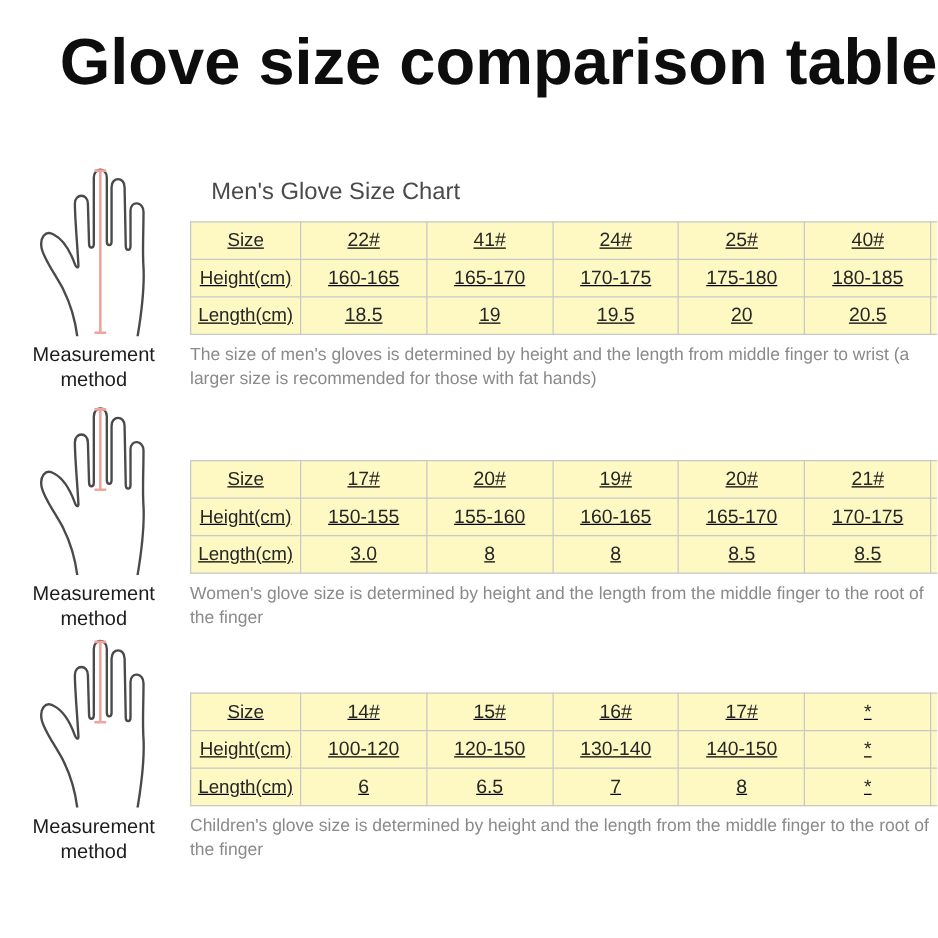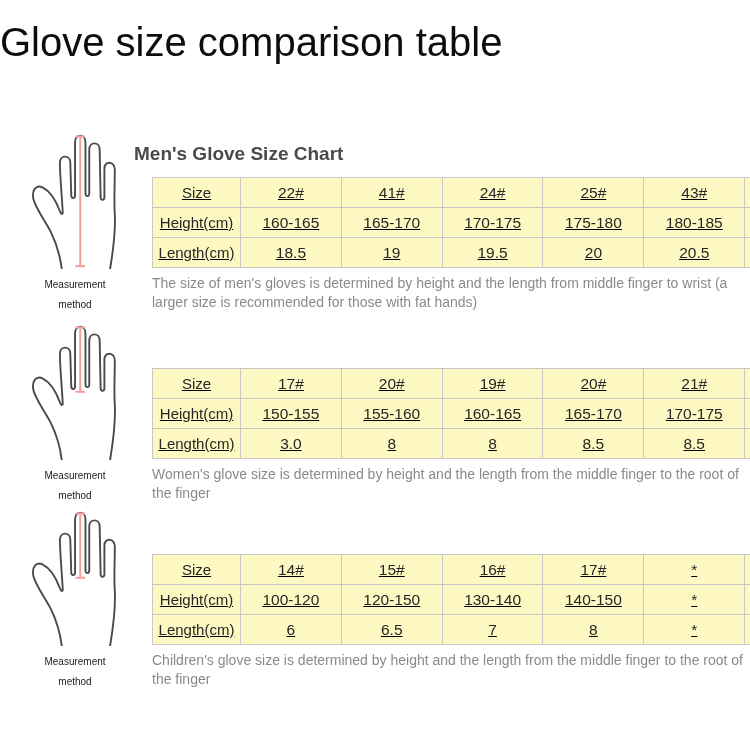--- a/index.html
+++ b/index.html
@@ -17,7 +17,7 @@
 
   .title{
     position:absolute;top:20px;left:0;width:750px;
-    text-align:left;font-size:40px;font-weight:normal;color:#0d0d0d;
+    text-align:right;font-size:52px;font-weight:bold;color:#0d0d0d;
     letter-spacing:0px;
   }
 

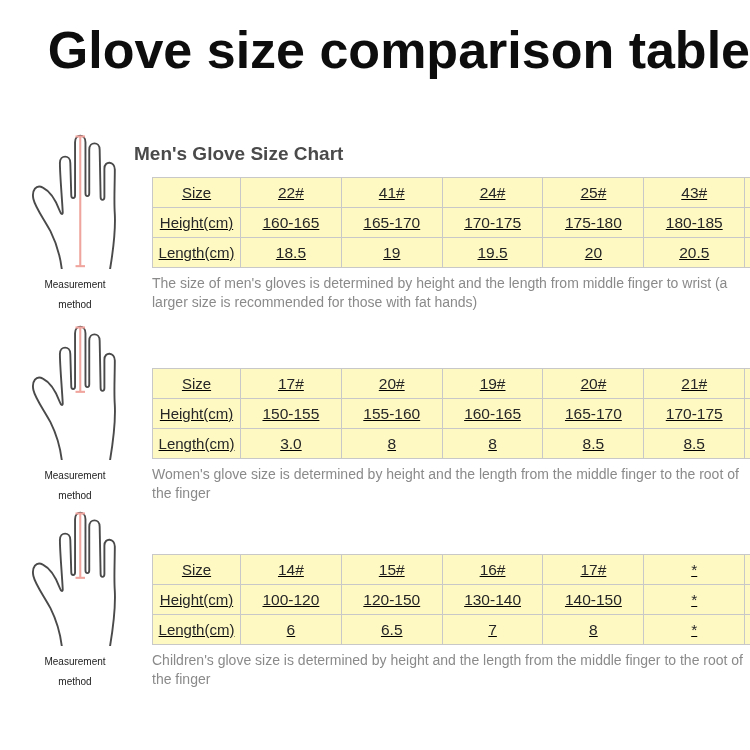--- a/index.html
+++ b/index.html
@@ -33,8 +33,8 @@
   }
 
   .heading{
-    position:absolute;left:134px;top:16px;
-    font-size:19px;font-weight:700;color:var(--heading);
+    position:absolute;left:169px;top:16px;
+    font-size:19px;font-weight:400;color:var(--heading);
   }
 
   table.size-table{

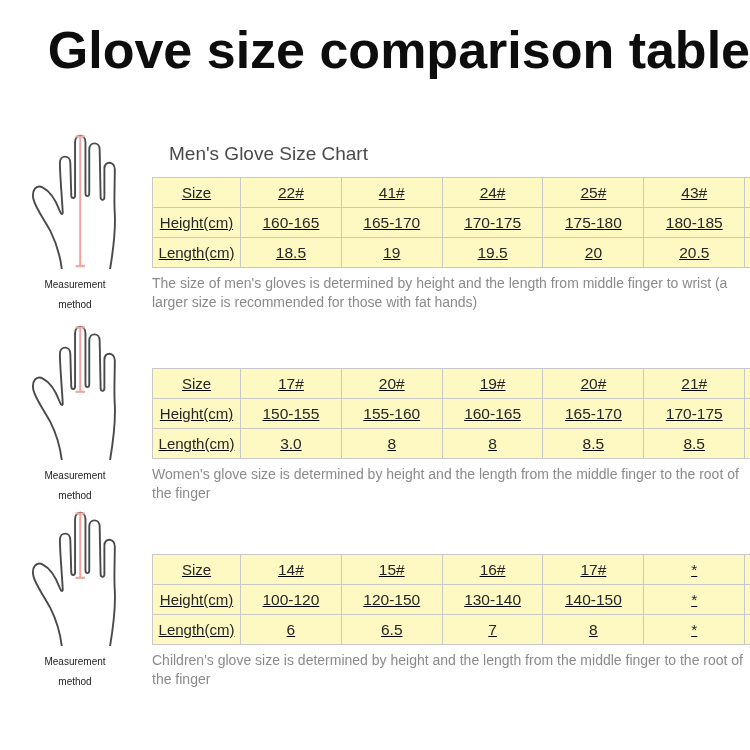--- a/index.html
+++ b/index.html
@@ -82,7 +82,7 @@
             <td>41#</td>
             <td>24#</td>
             <td>25#</td>
-            <td>43#</td>
+            <td>40#</td>
             <td>27#</td>
           </tr>
           <tr>

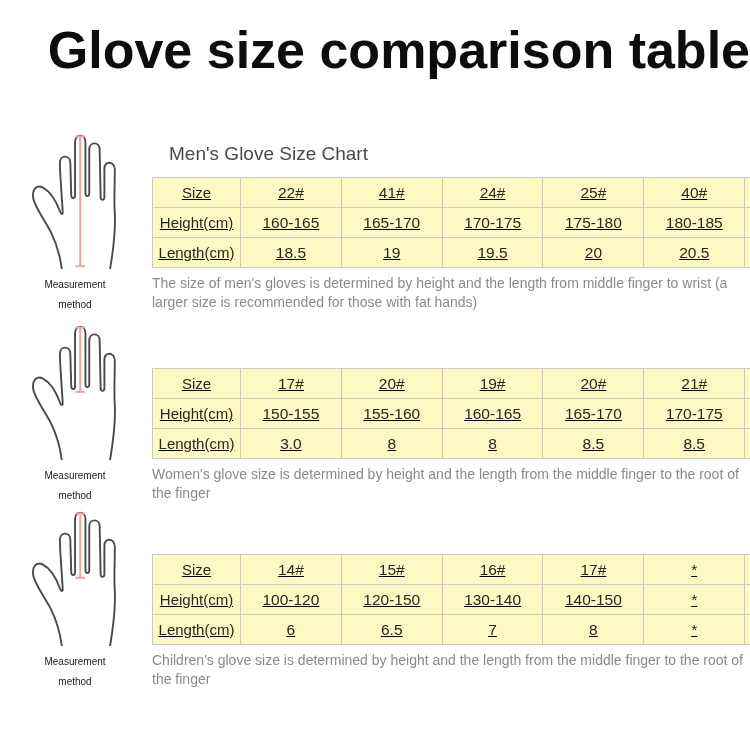--- a/index.html
+++ b/index.html
@@ -29,7 +29,7 @@
   .hand-wrap{position:absolute;left:25px;top:0;width:102px;height:142px;}
   .caption{
     position:absolute;left:0;top:148px;width:150px;
-    text-align:center;font-size:10px;line-height:20px;color:var(--ink);
+    text-align:center;font-size:16px;line-height:20px;color:var(--ink);
   }
 
   .heading{

